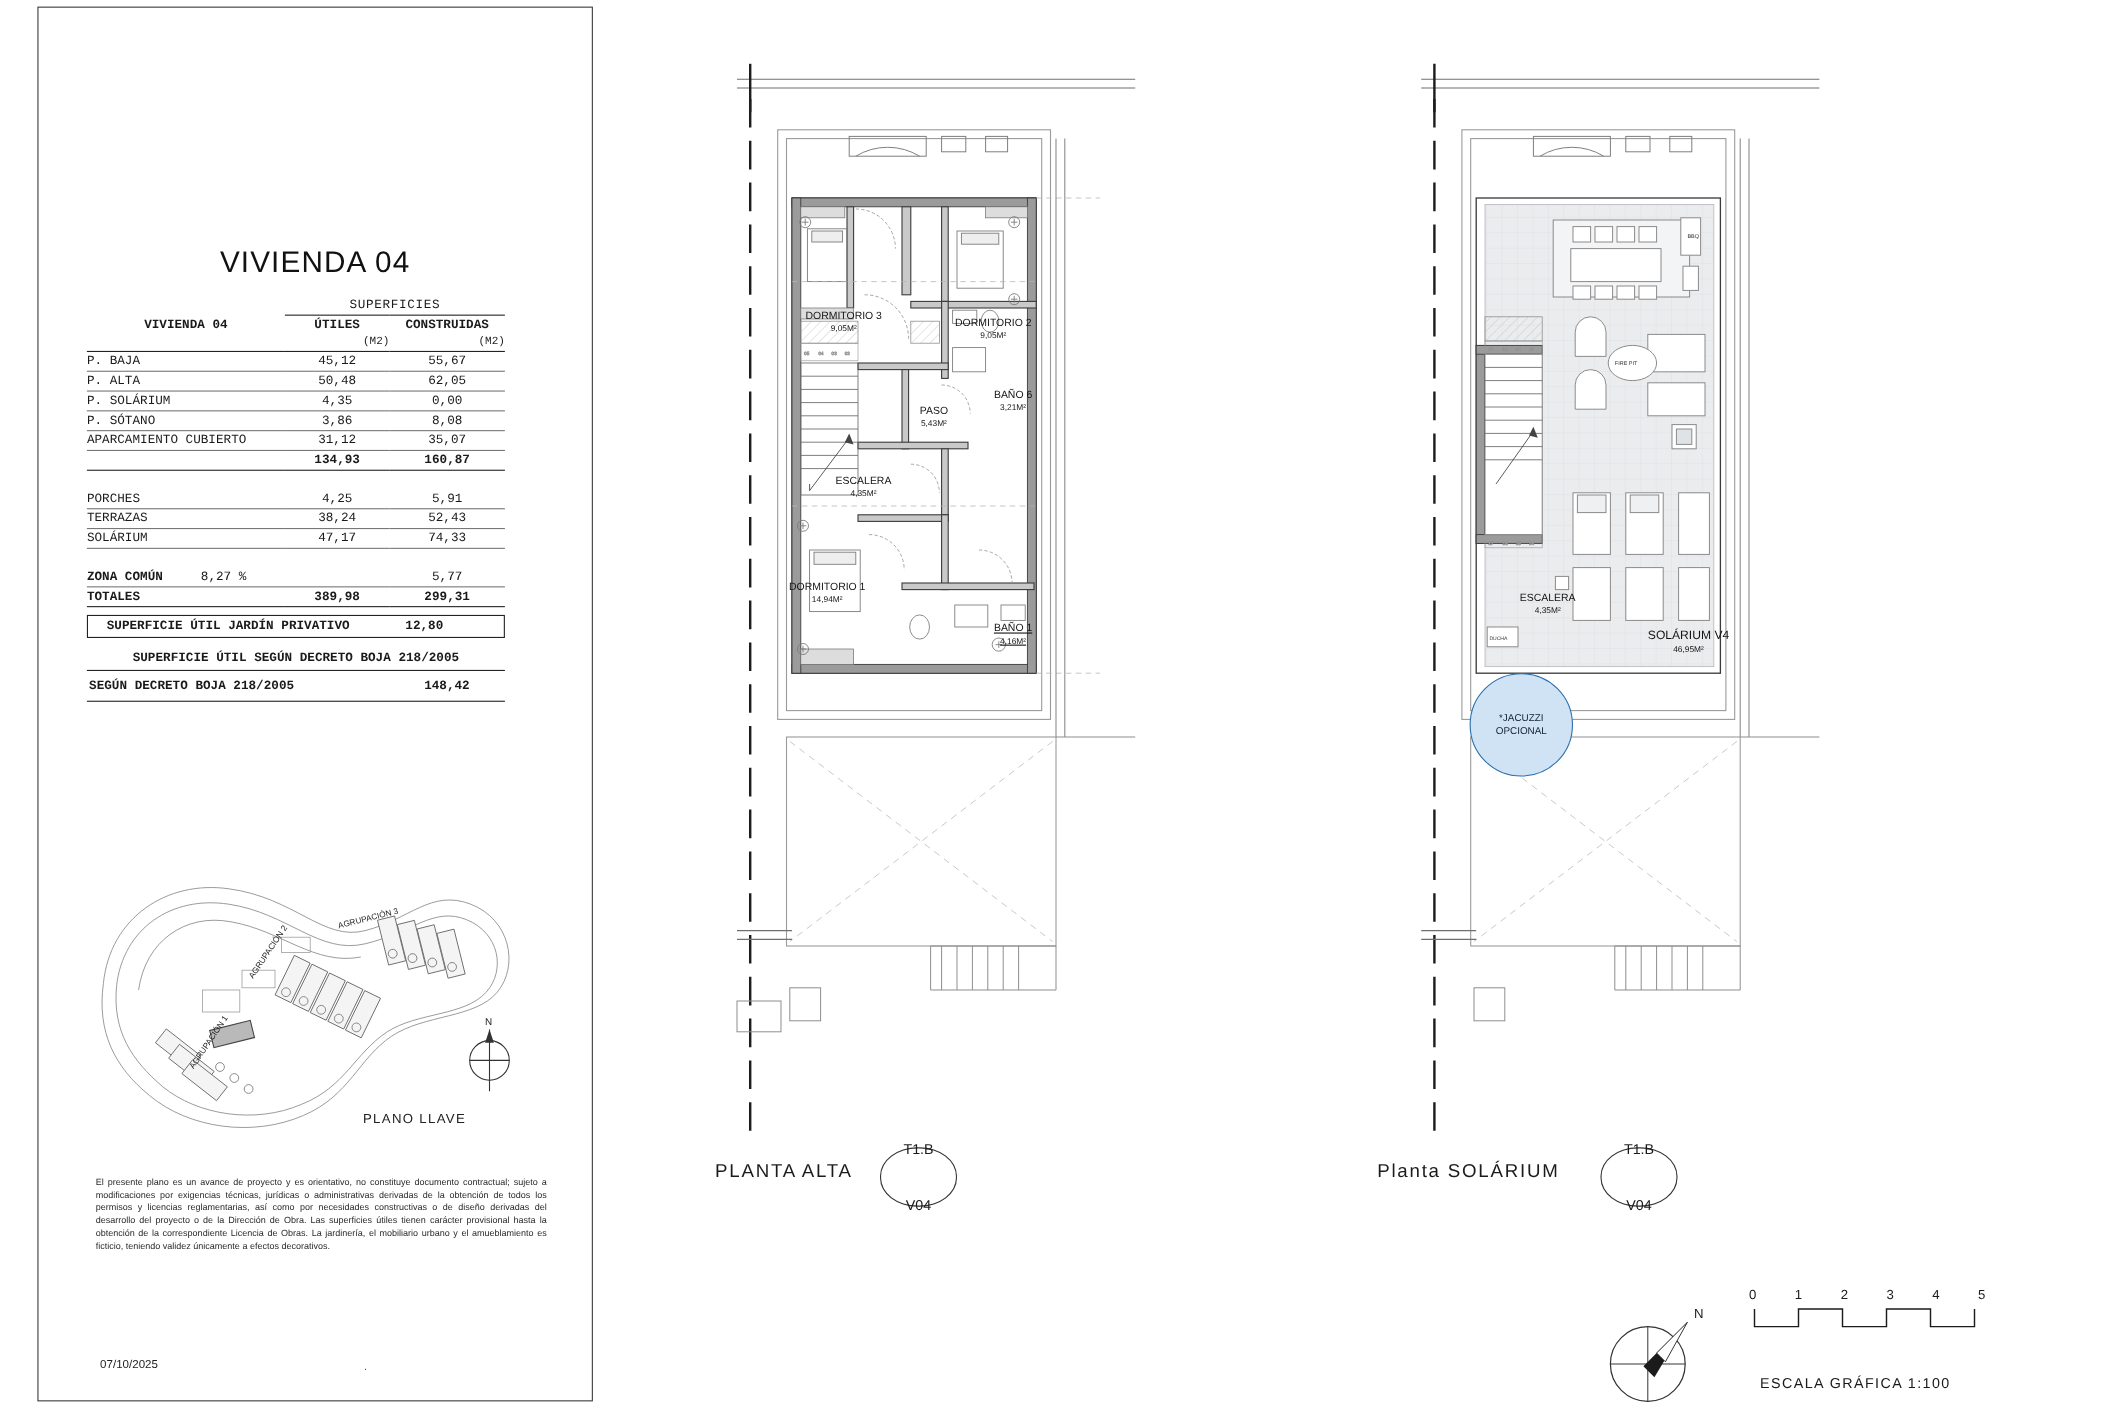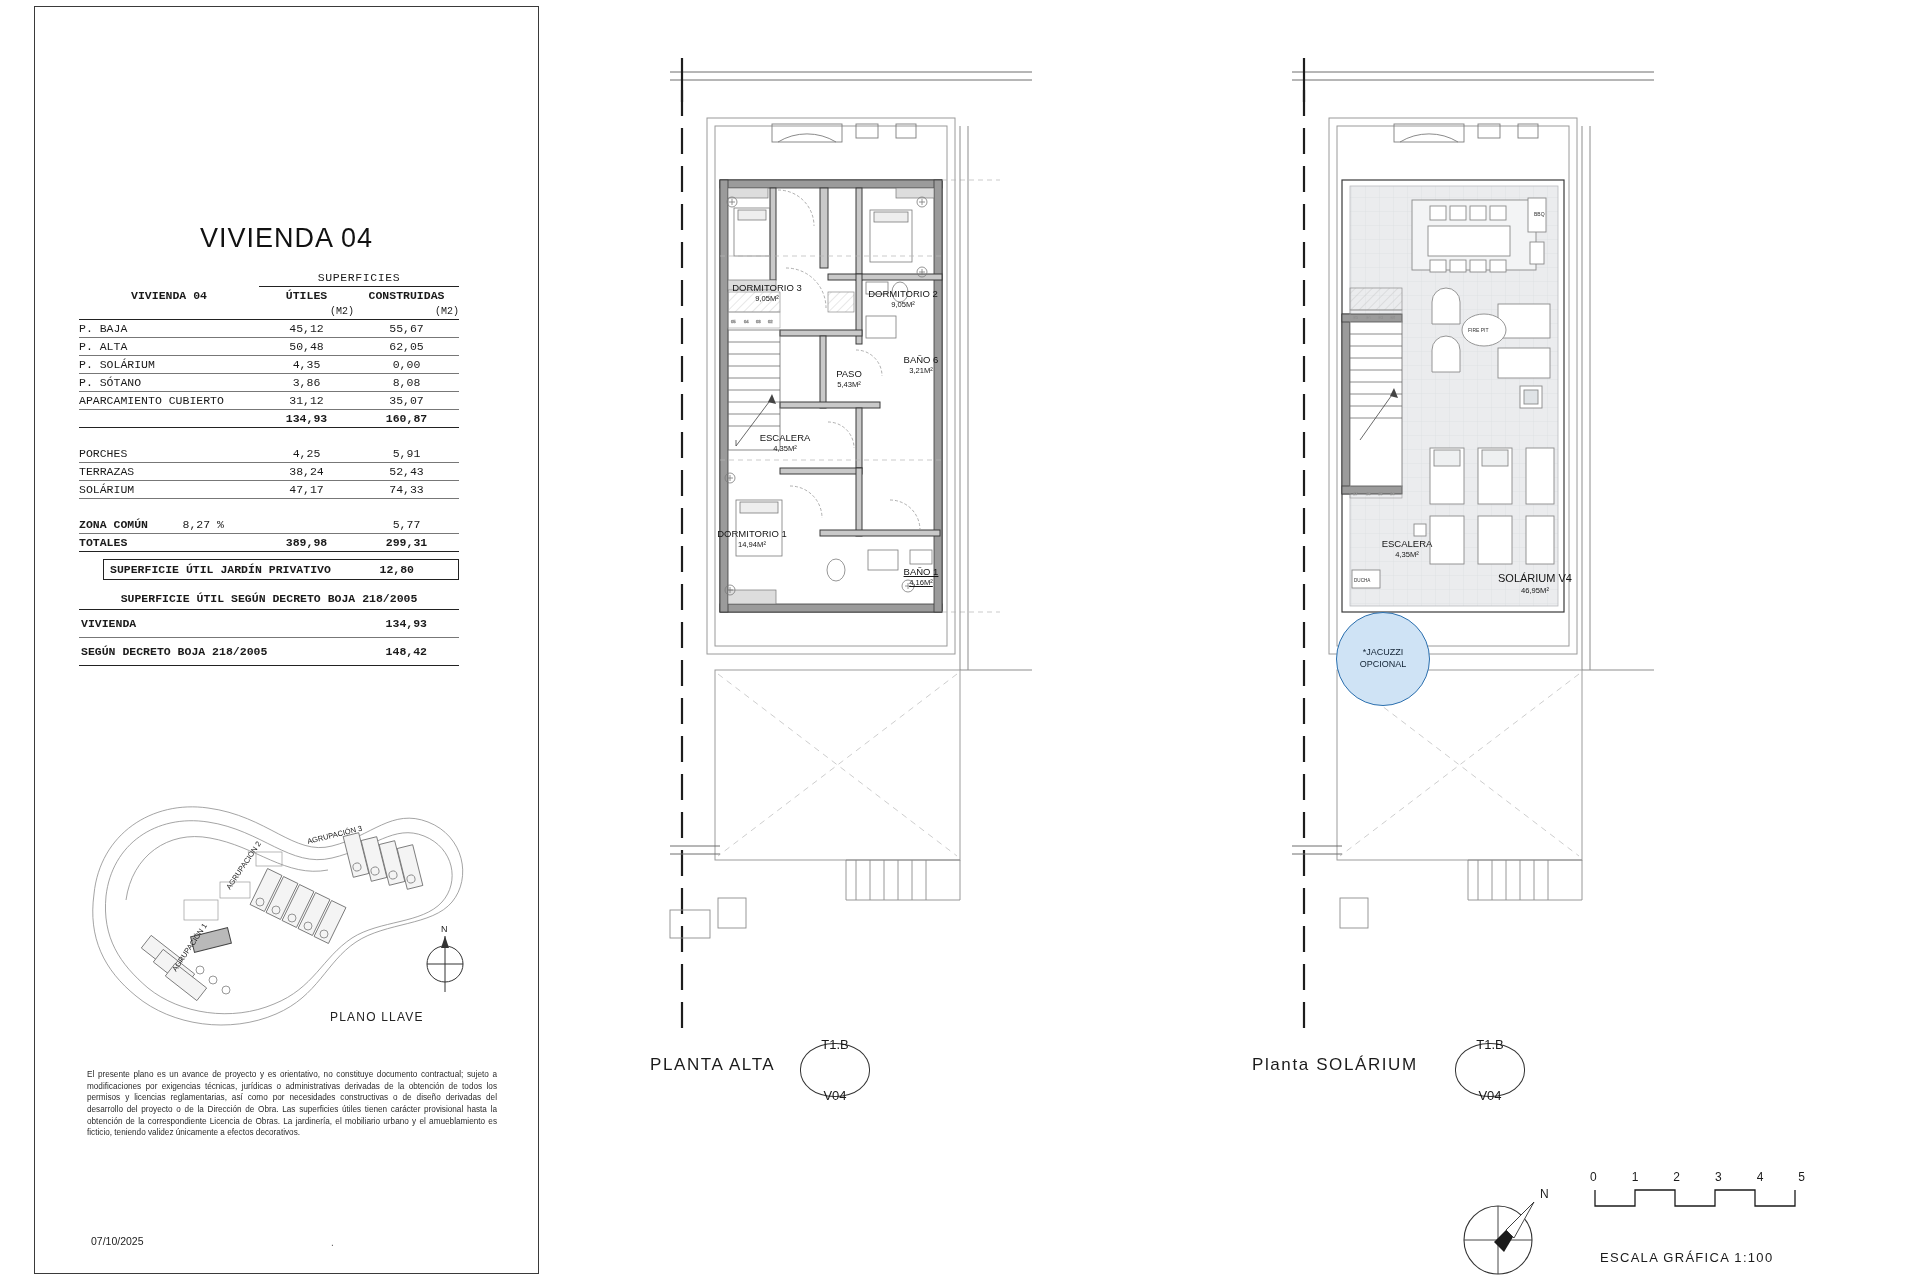--- a/index.html
+++ b/index.html
@@ -46,7 +46,7 @@
   .sec-gap td{height:13px;}
   .boxrow{
     border:1px solid #222;margin-top:7px;display:flex;align-items:center;
-    justify-content:space-between;padding:3px 6px;font-size:11.5px;font-weight:700;margin-left:24px;
+    justify-content:space-between;padding:3px 17px;font-size:11.5px;font-weight:700;
   }
   .decree-title{
     text-align:center;font-weight:700;font-size:11.5px;margin-top:12px;

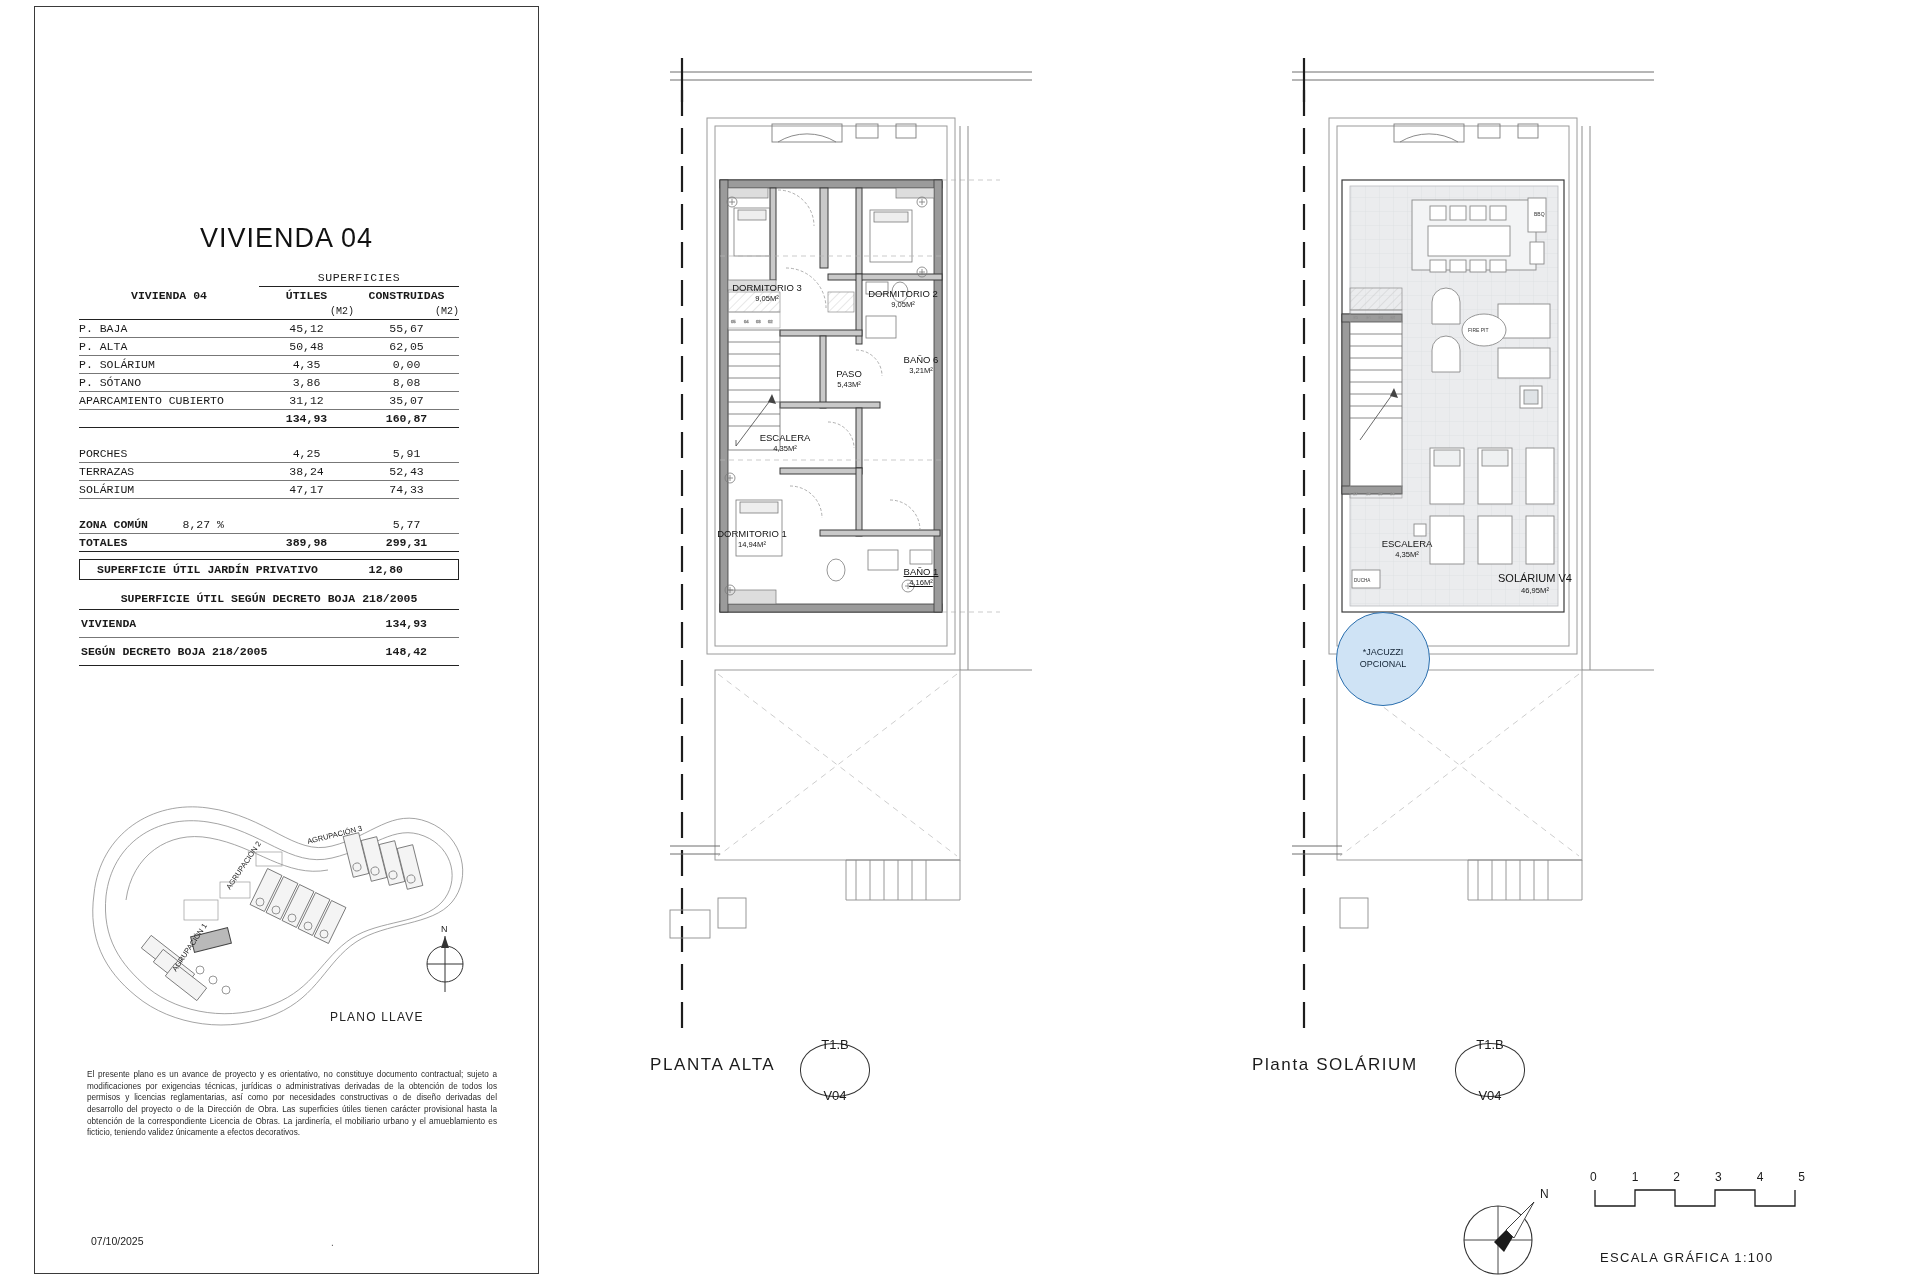--- a/index.html
+++ b/index.html
@@ -207,10 +207,6 @@
 
       <div class="decree-title">SUPERFICIE ÚTIL SEGÚN DECRETO BOJA 218/2005</div>
 
-      <div class="decree-row rowline">
-        <span>VIVIENDA</span>
-        <span class="v">134,93</span>
-      </div>
       <div class="decree-row line-th">
         <span>SEGÚN DECRETO BOJA 218/2005</span>
         <span class="v">148,42</span>

